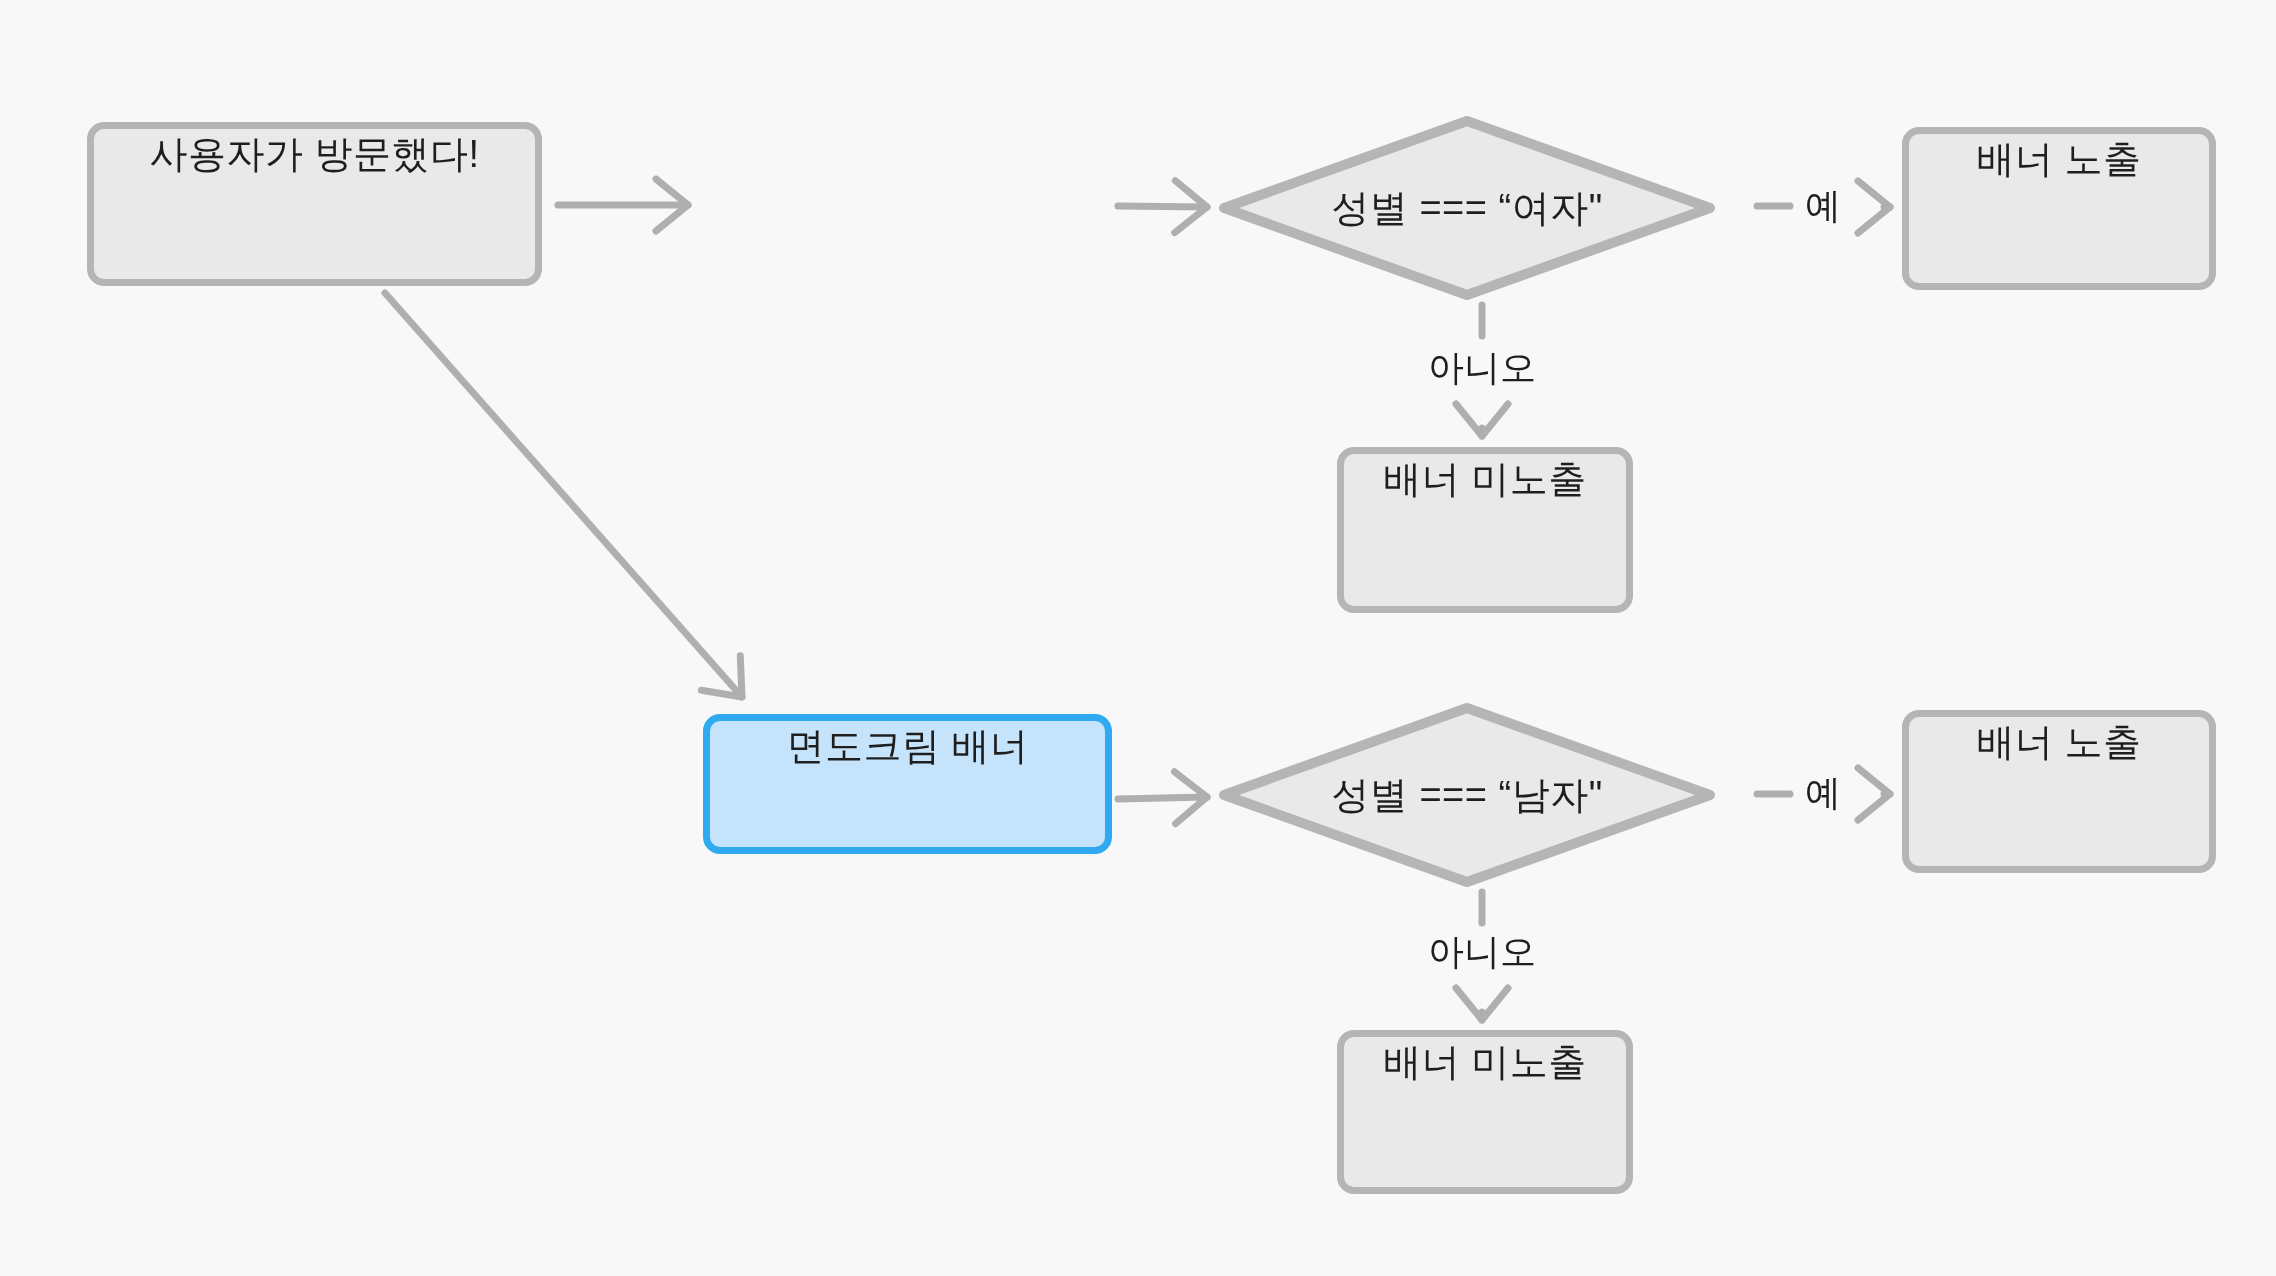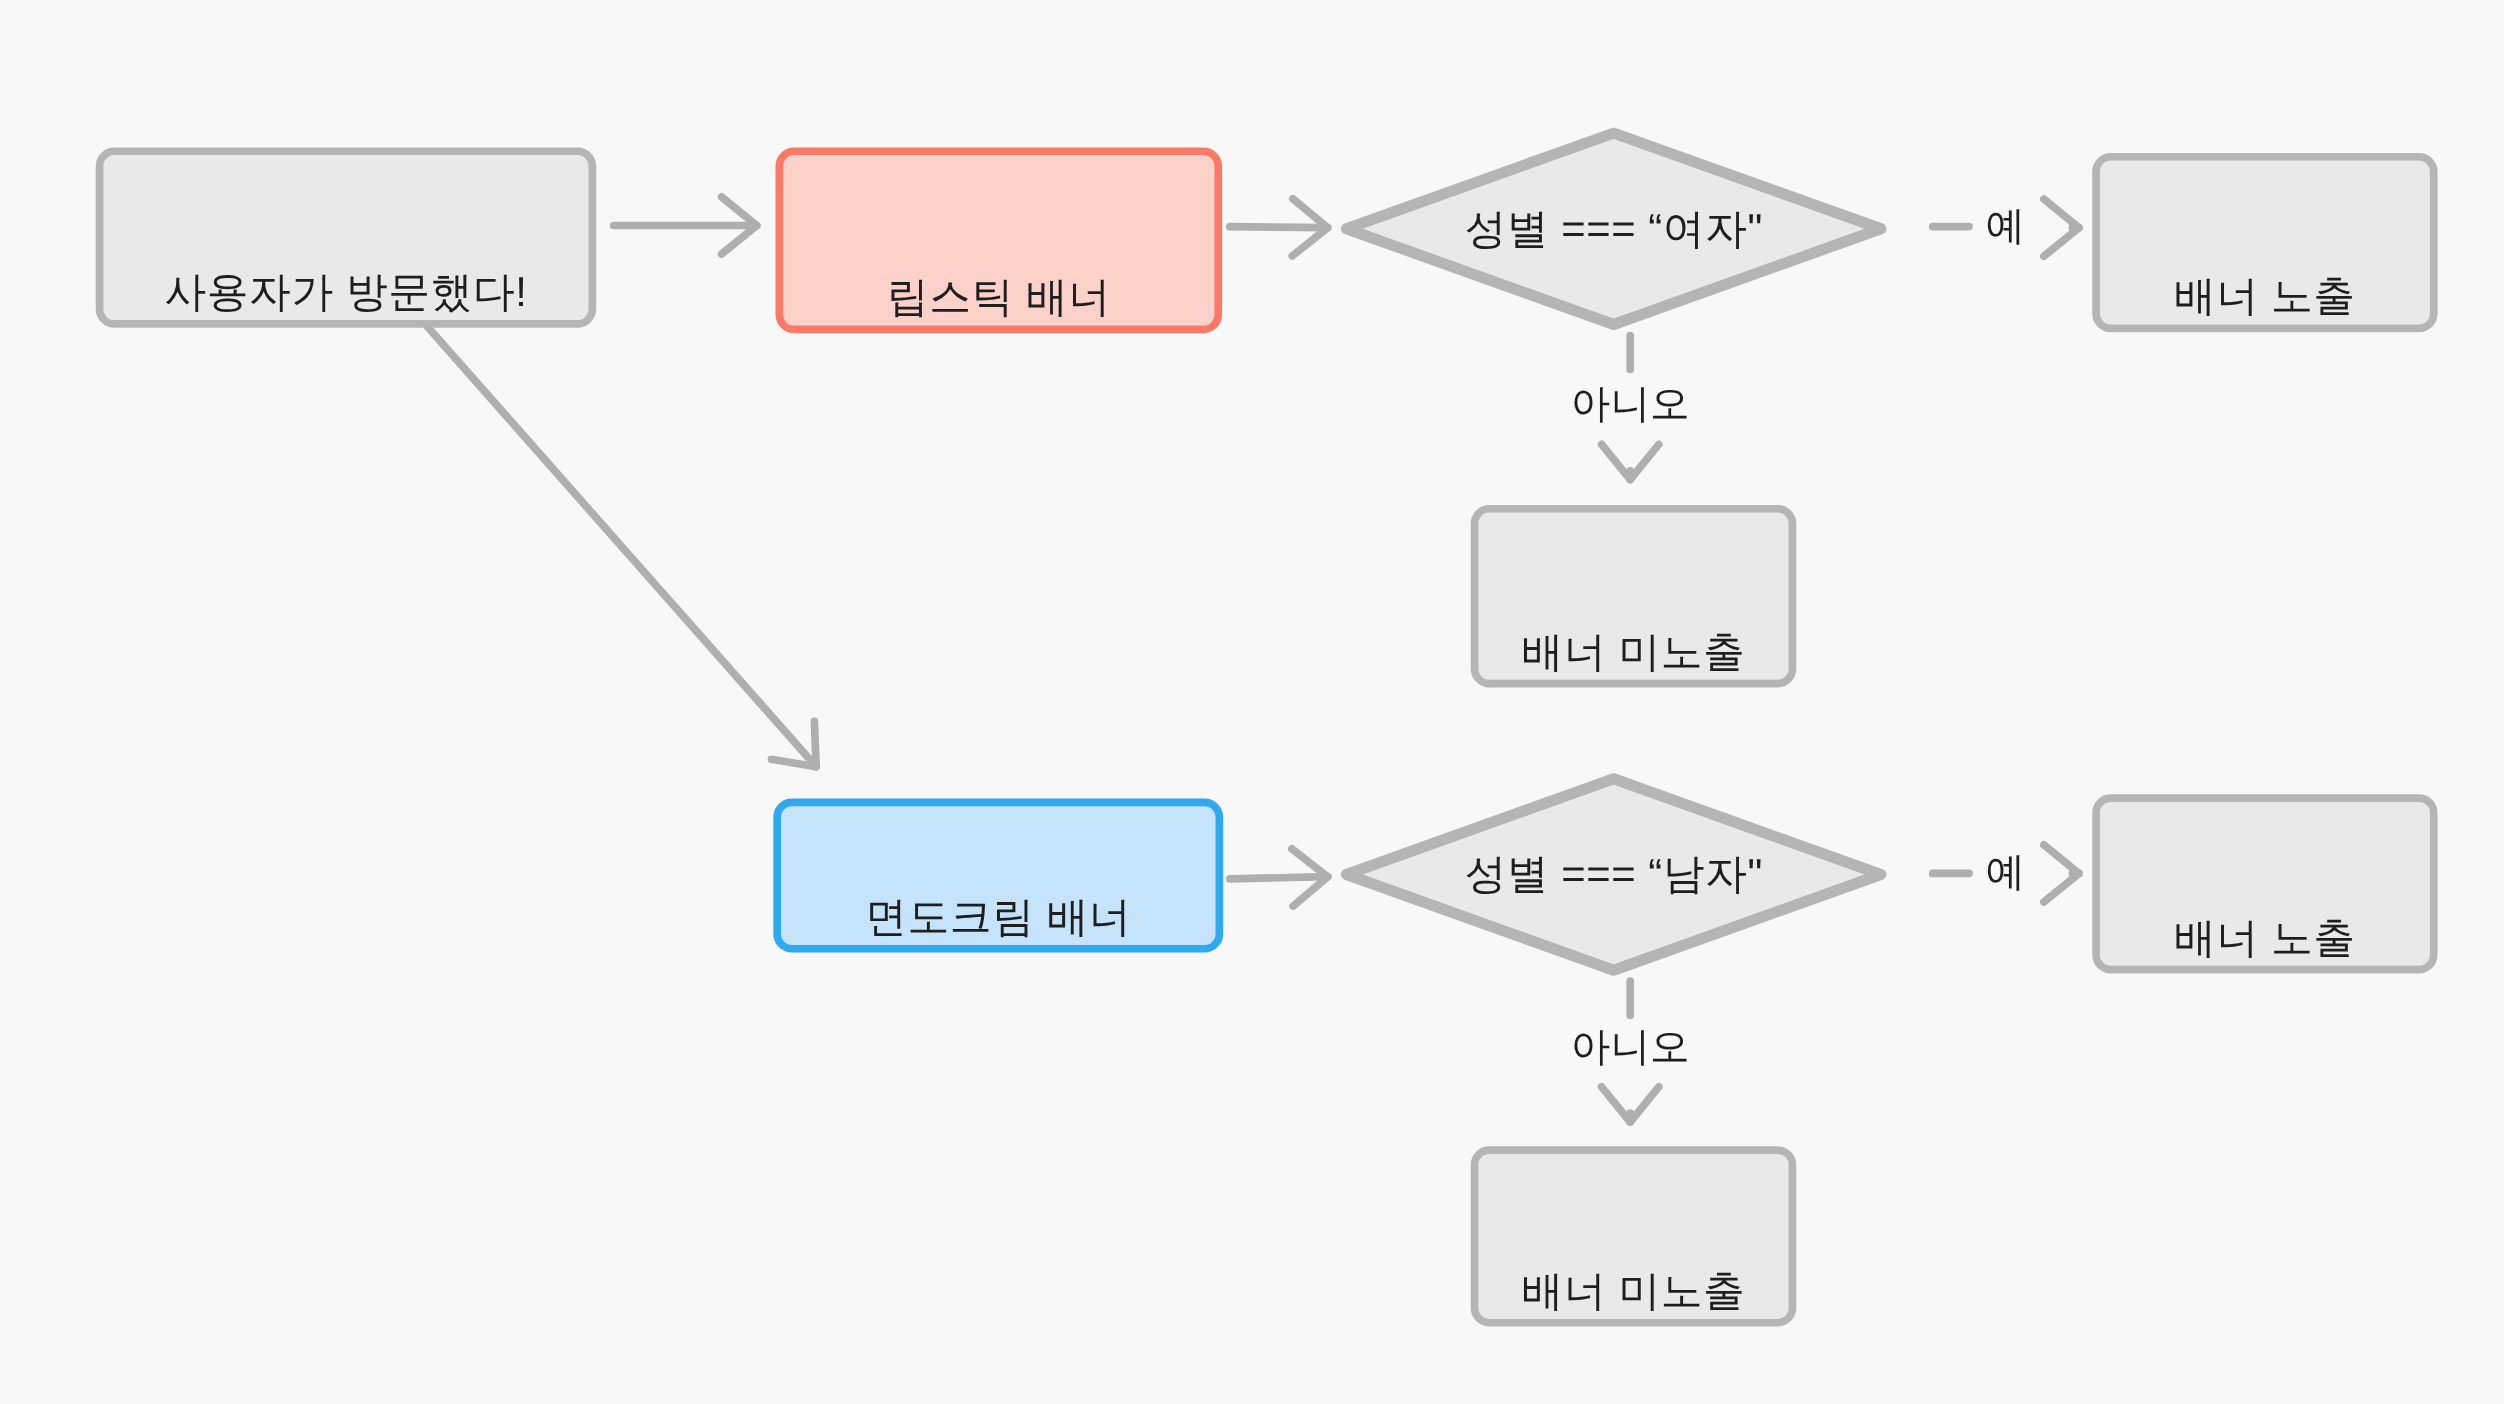--- a/index.html
+++ b/index.html
@@ -23,12 +23,11 @@
     border: 7px solid #B5B5B5;
     border-radius: 17px;
     display: flex;
-    align-items: flex-end;
+    align-items: flex-start;
     justify-content: center;
     font-size: 38px;
     letter-spacing: 0.5px;
     color: #1E1E1E;
-    margin-top: 12px;
   }
   .node.red  { background: #FBD1CA; border-color: #F97A67; }
   .node.blue { background: #C5E4FB; border-color: #2FAAF0; }

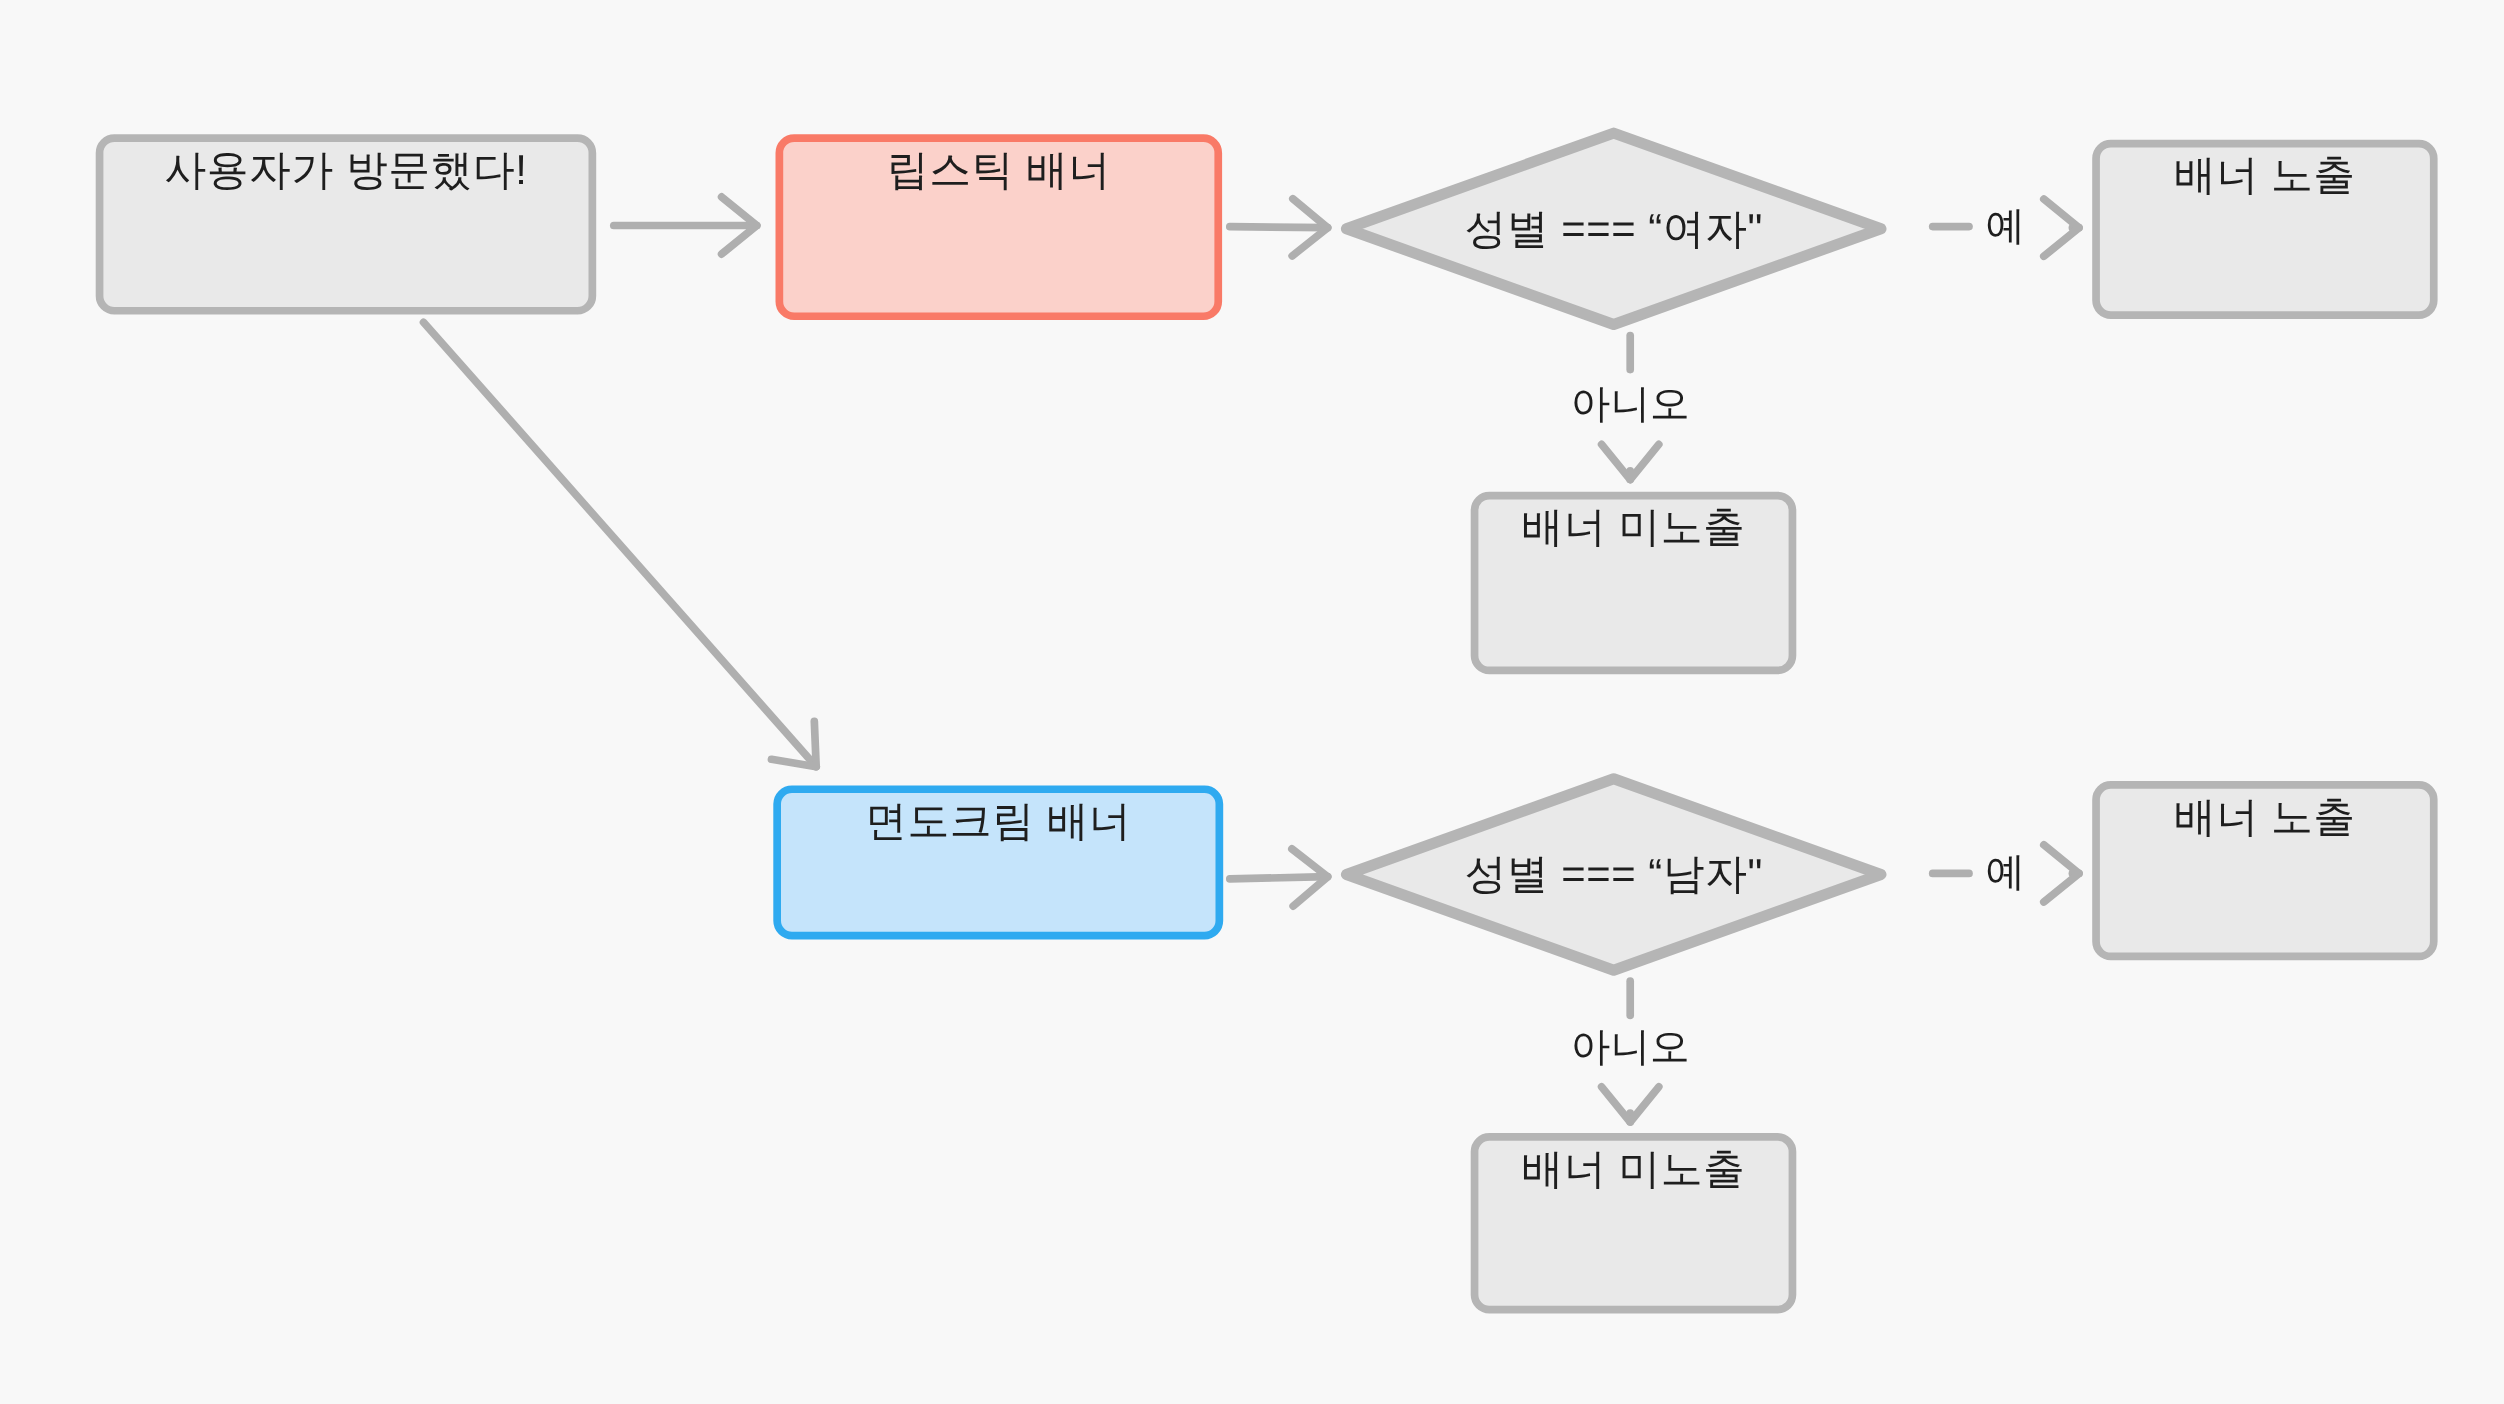--- a/index.html
+++ b/index.html
@@ -83,9 +83,6 @@
     <span>사용자가 방문했다!</span>
   </div>
 
-  <div class="node red" style="left:705px; top:122px; width:406px; height:169px;">
-    <span>립스틱 배너</span>
-  </div>
 
   <div class="node" style="left:1902px; top:127px; width:314px; height:163px;">
     <span>배너 노출</span>

